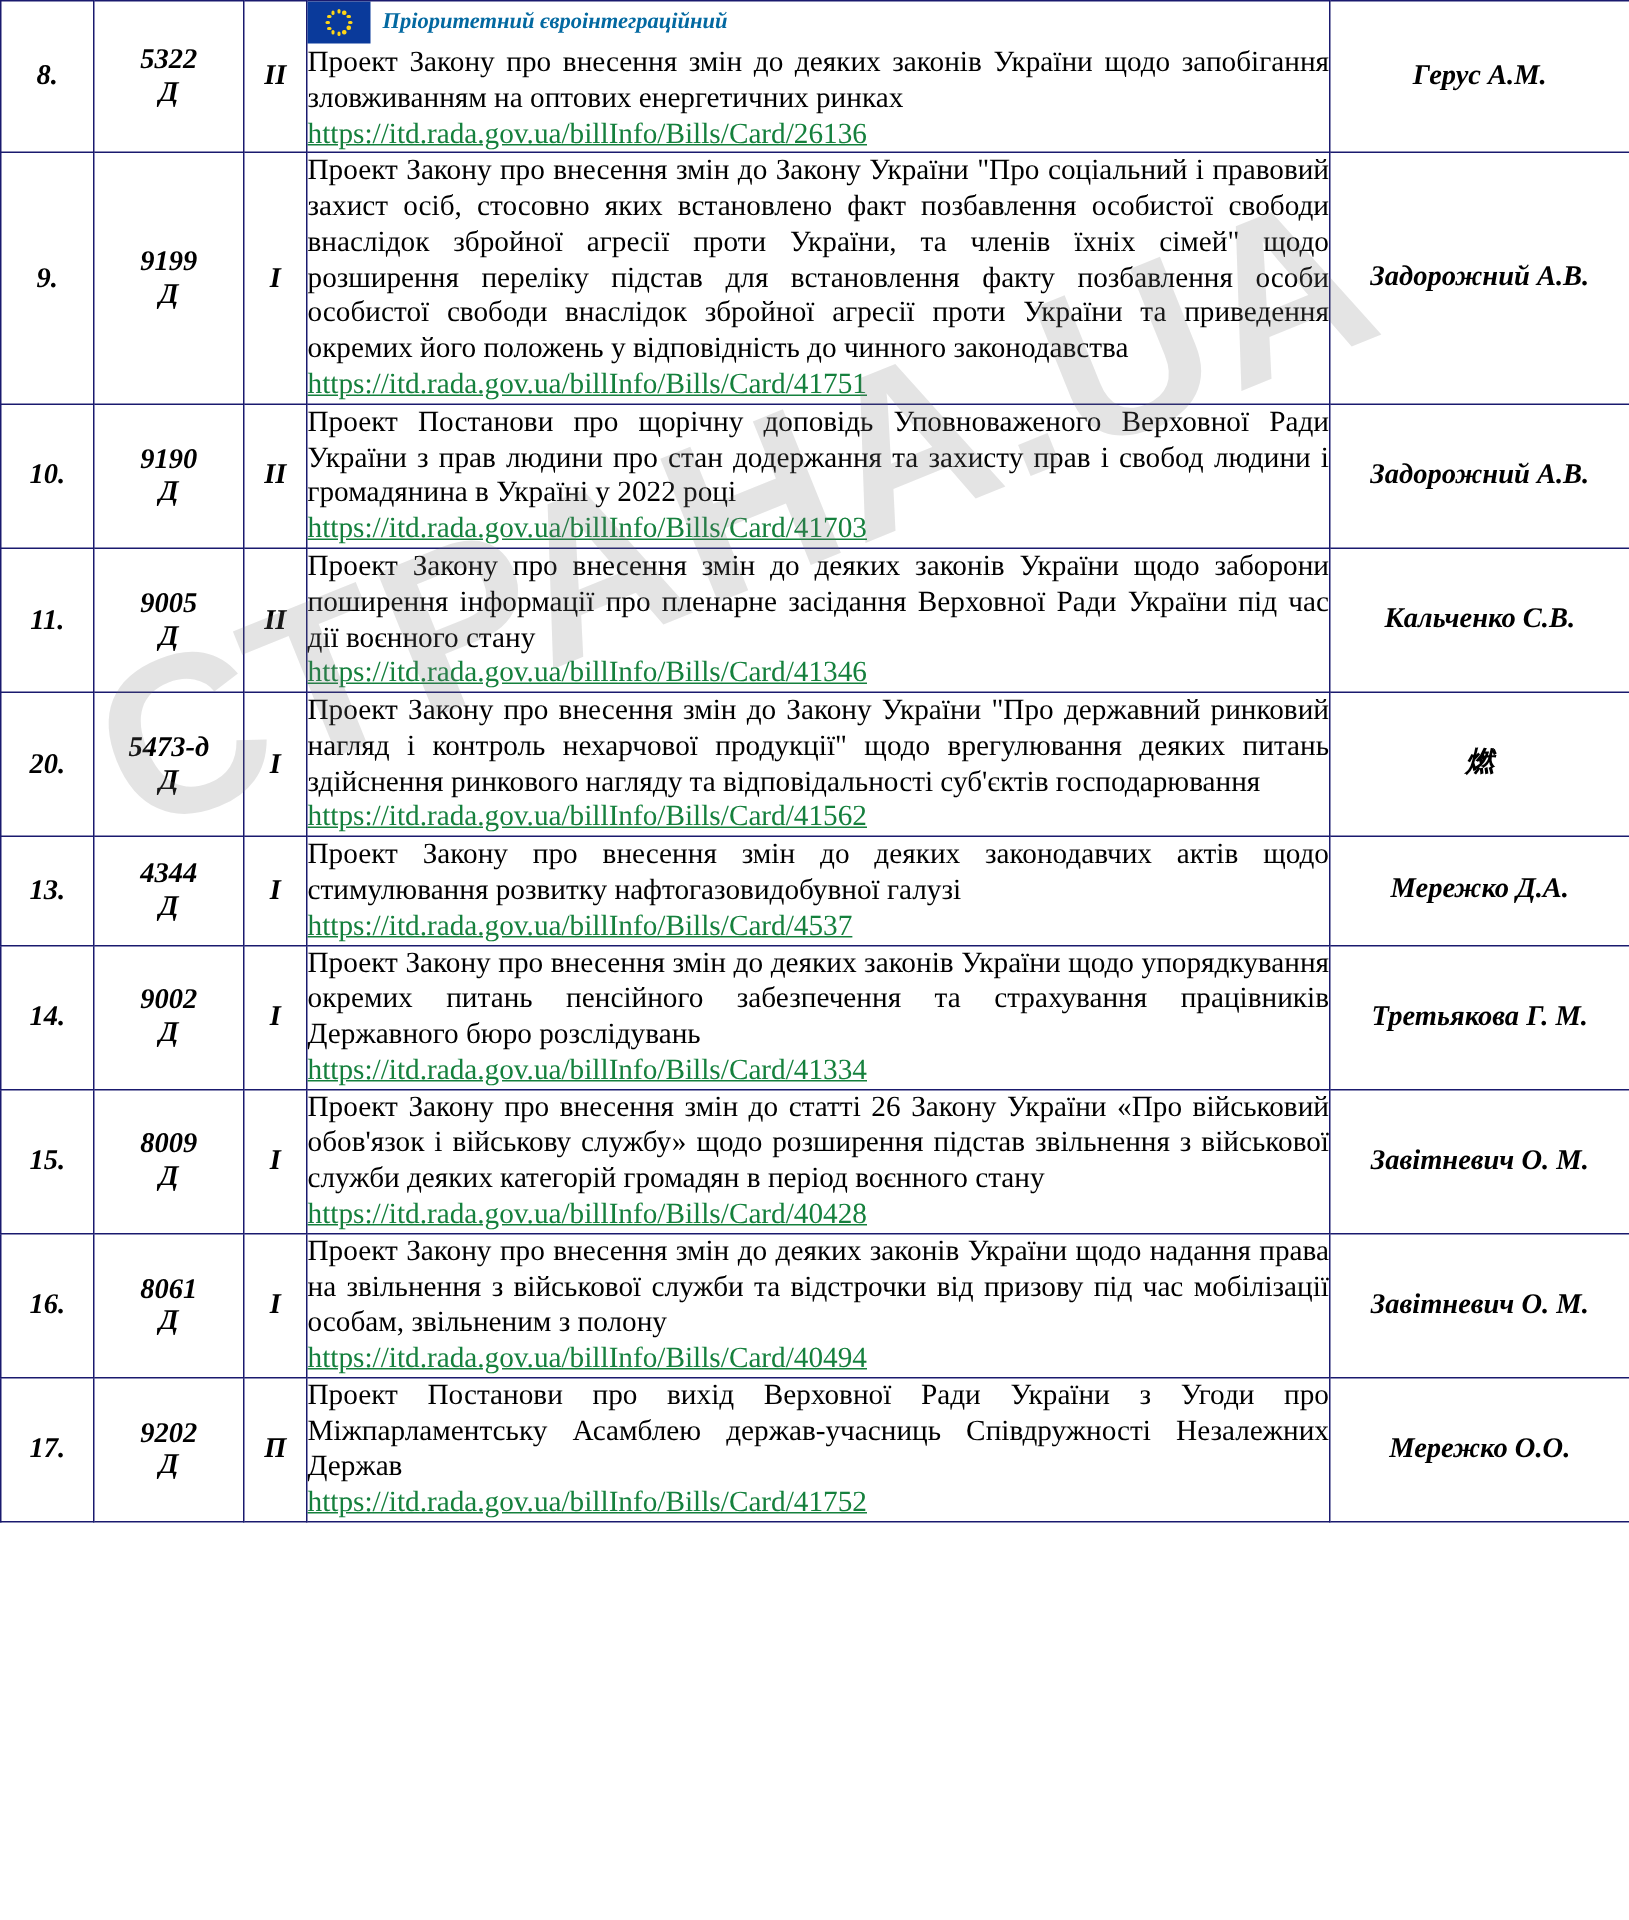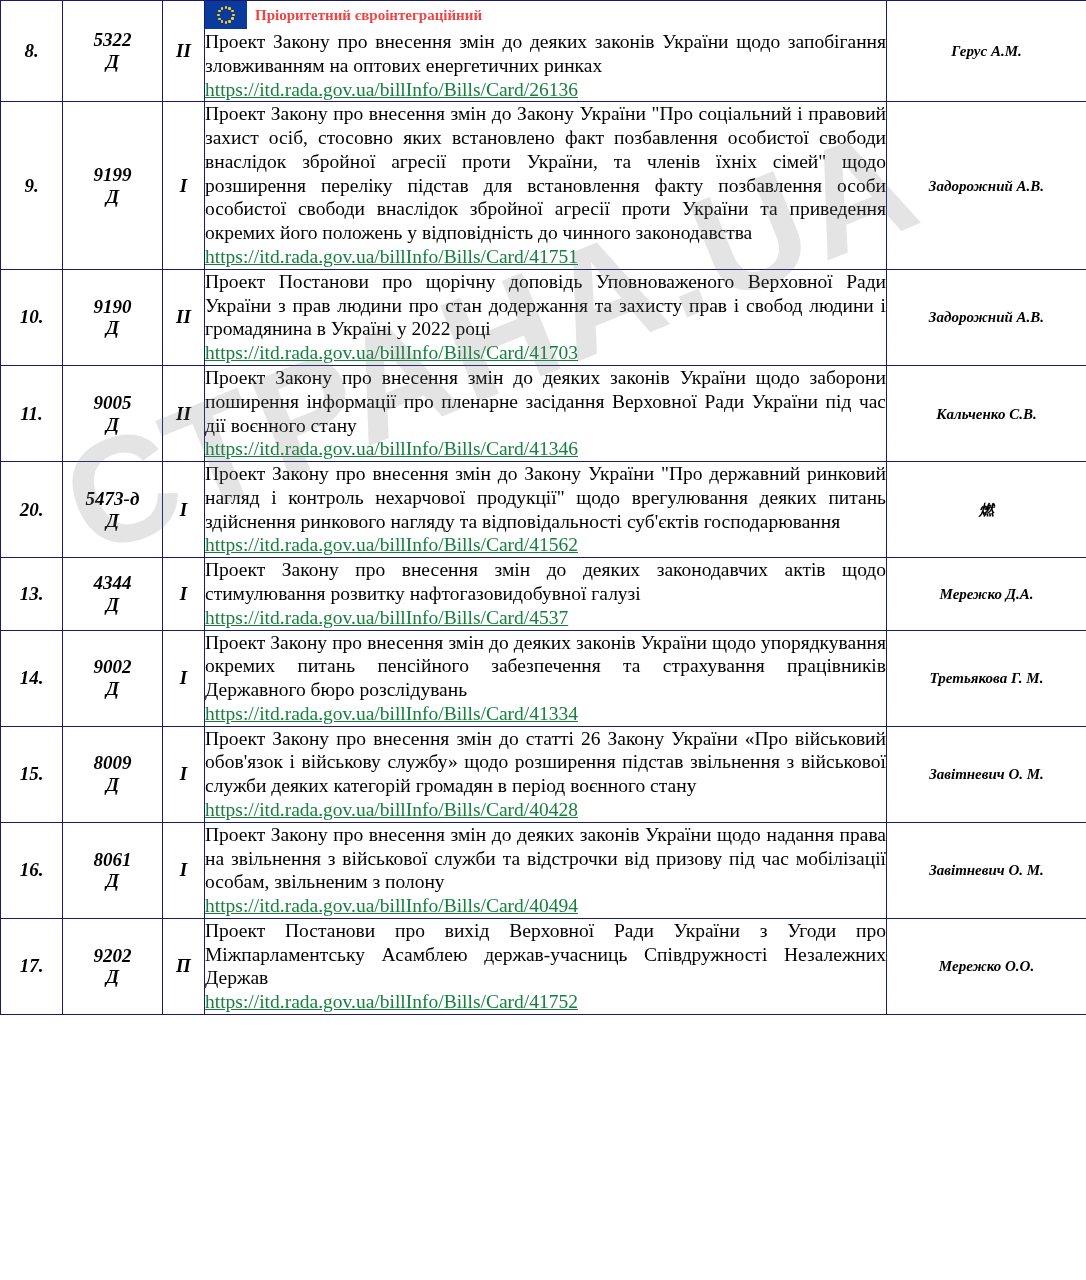--- a/index.html
+++ b/index.html
@@ -126,10 +126,11 @@
     border-radius: 50%;
   }
   .prio-text {
+    font-style: italic;
     font-weight: bold;
     font-size: 15px;
     vertical-align: middle;
-    color: #ef4444;
+    color: #0369a1;
   }
 </style>
 </head>

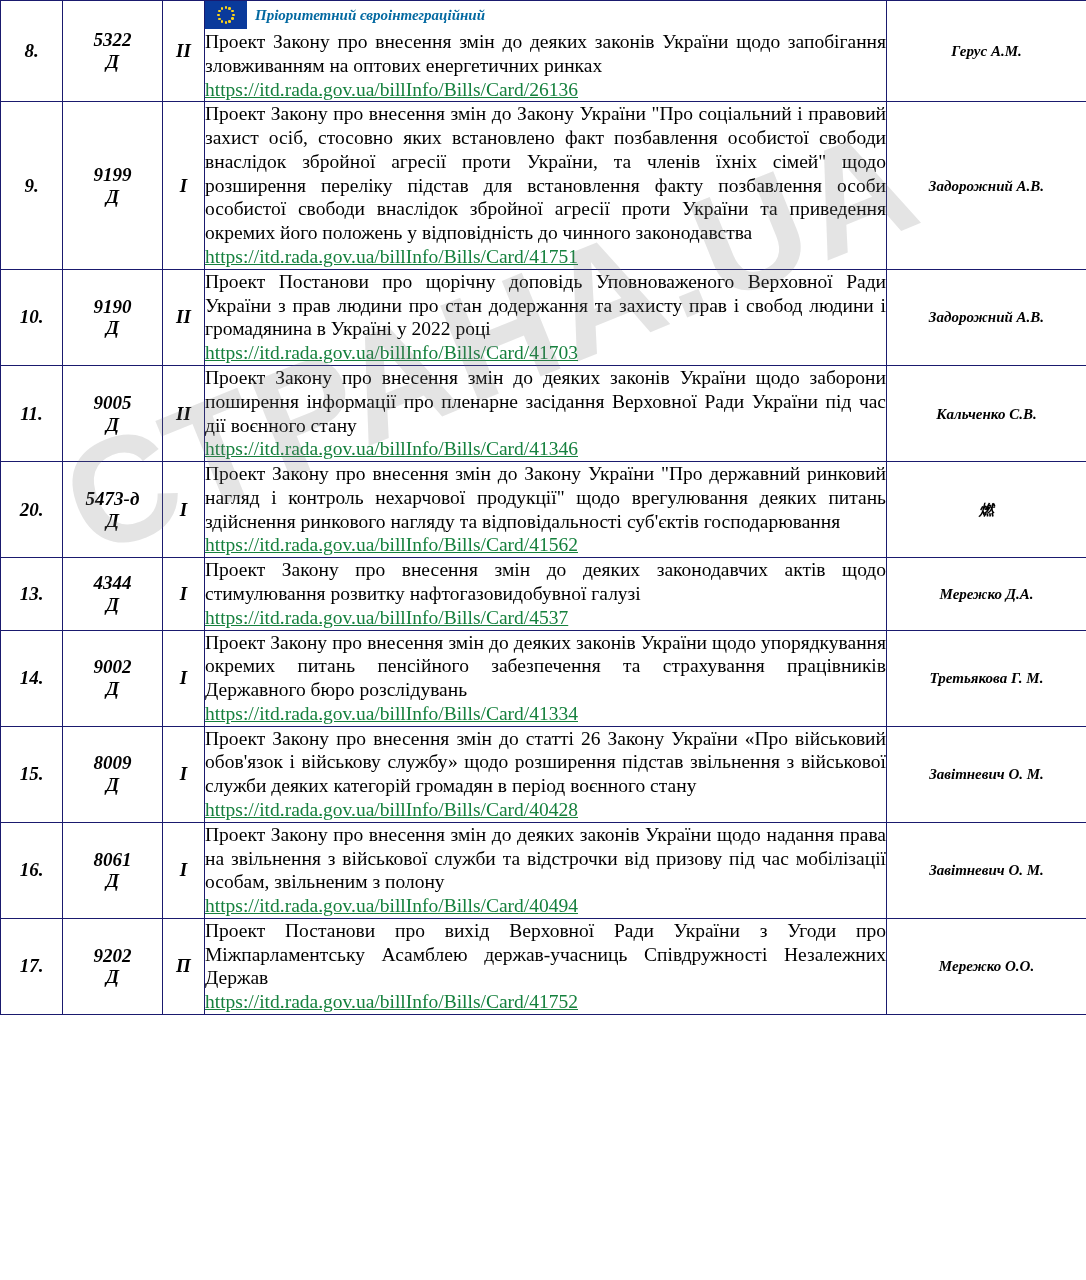--- a/index.html
+++ b/index.html
@@ -67,7 +67,7 @@
   .cell-reg { font-size: 19px; line-height: 1.15; }
   .cell-read { font-size: 19px; }
   .cell-author {
-    font-size: 15px;
+    font-size: 19px;
     line-height: 1.2;
     padding: 2px 4px;
     margin-top: 35px;

